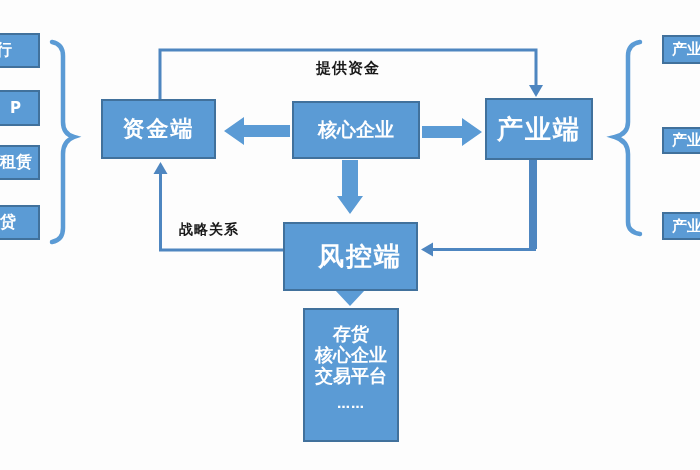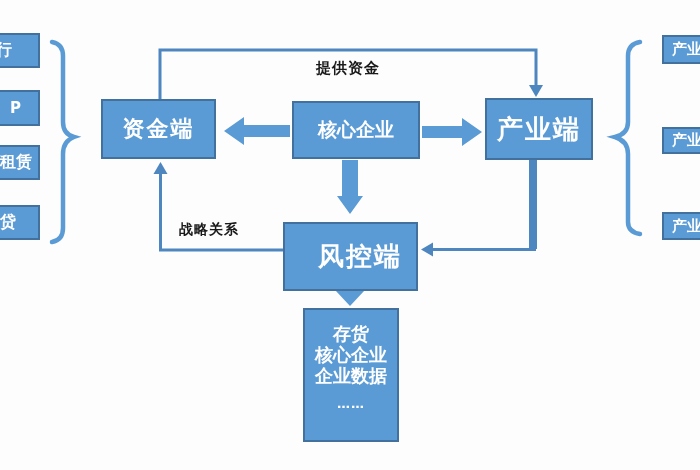--- a/index.html
+++ b/index.html
@@ -126,7 +126,7 @@
   <div class="node node-assets">
     <span>存货</span>
     <span>核心企业</span>
-    <span>企业数据</span>
+    <span>交易平台</span>
     <span class="assets-dots">……</span>
   </div>
 

